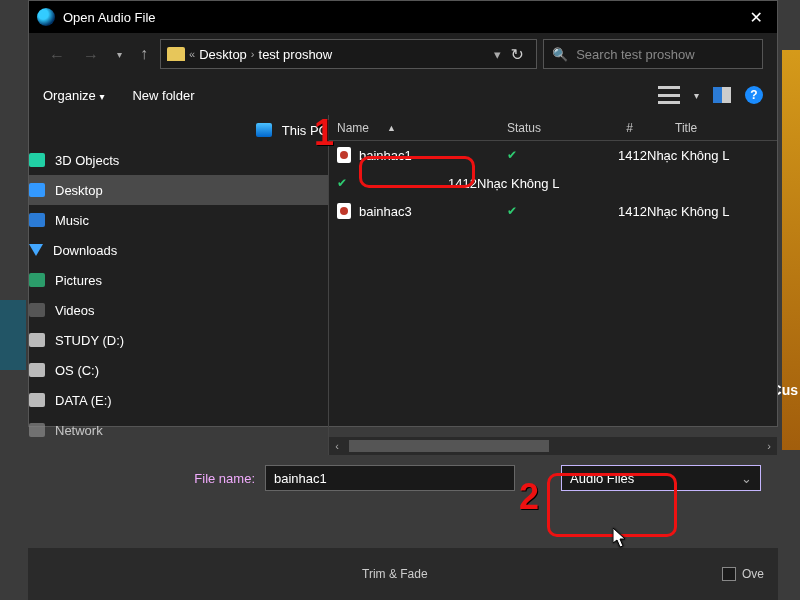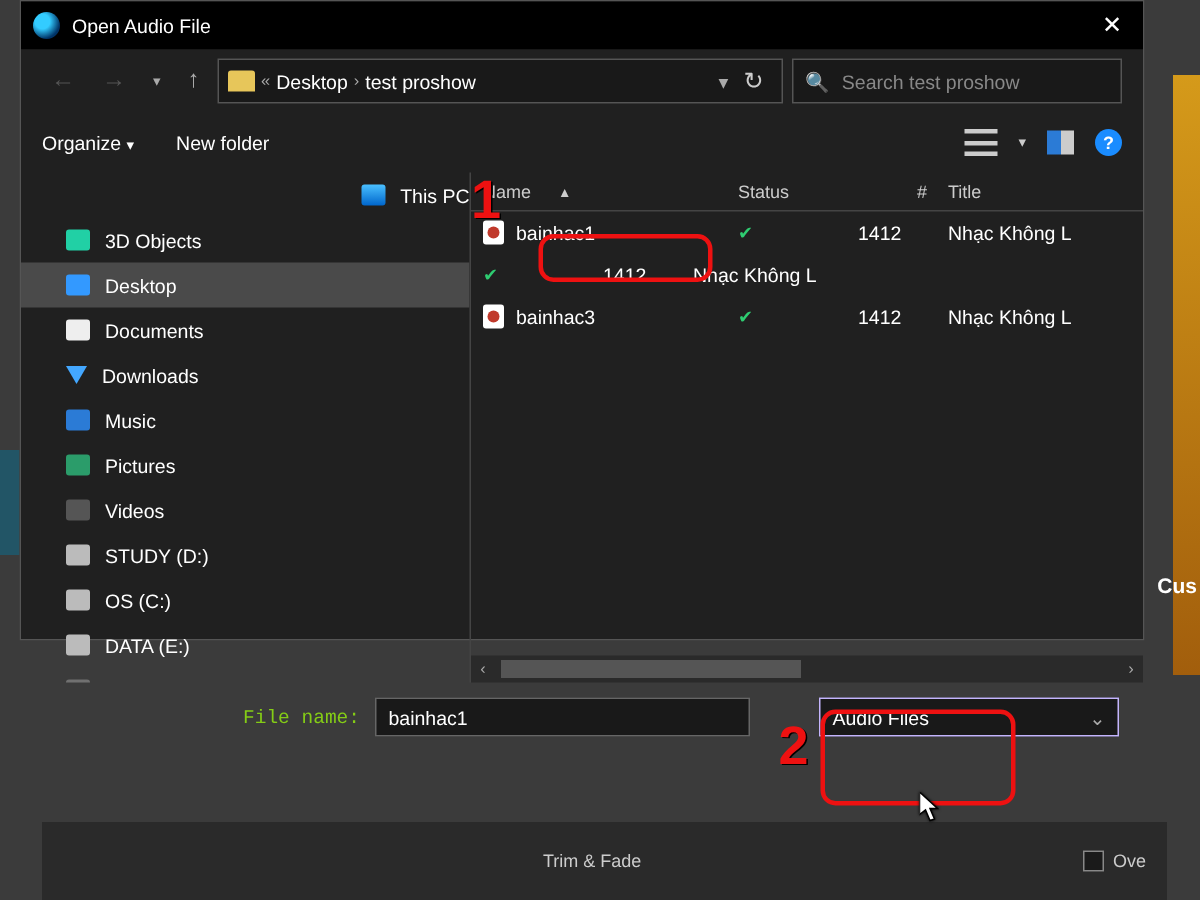--- a/index.html
+++ b/index.html
@@ -5,7 +5,7 @@
   * { box-sizing: border-box; margin: 0; padding: 0; font-family: "Segoe UI", Tahoma, sans-serif; }
   body { width: 800px; height: 600px; overflow: hidden; background: #333; position: relative; }
   .dialog {
-    position: absolute; left: 13px; top: 0; width: 750px; height: 427px;
+    position: absolute; left: 28px; top: 0; width: 750px; height: 427px;
     background: #202020; color: #fff; border: 1px solid #555;
   }
   .titlebar {

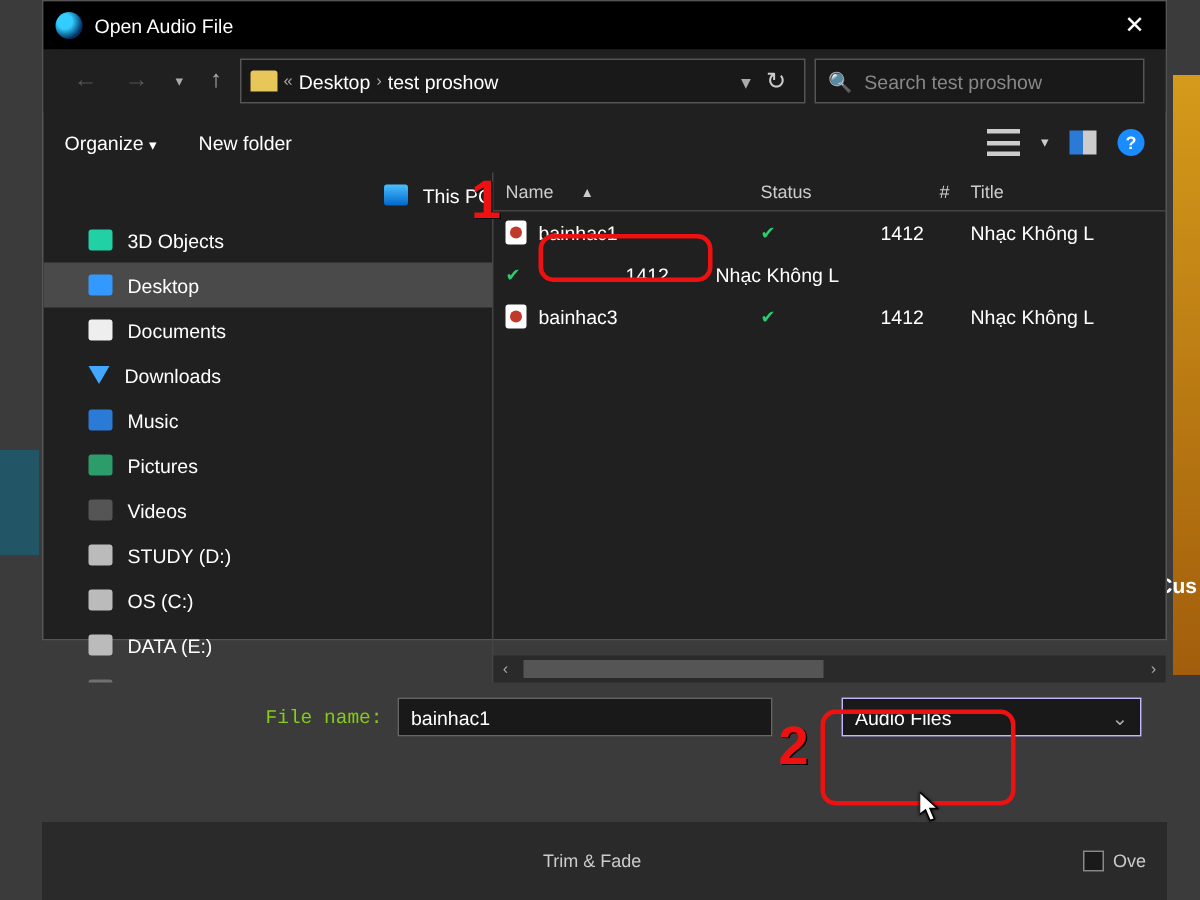--- a/index.html
+++ b/index.html
@@ -68,7 +68,7 @@
   .col-name{flex:0 0 170px; display:flex; align-items:center; gap:18px;}
   .col-status{flex:0 0 80px;}
   .col-num{flex:0 0 60px; text-align:right; padding-right:14px;}
-  .col-title{flex:1;}
+  .col-title{flex:1;margin-left:28px;}
   .rows { flex:1; position:relative; }
   .row { display:flex; align-items:center; height:28px; font-size:13px; color:#fff; padding-left:8px;}
   .row .fname { flex:0 0 170px; display:flex; align-items:center; gap:8px;}

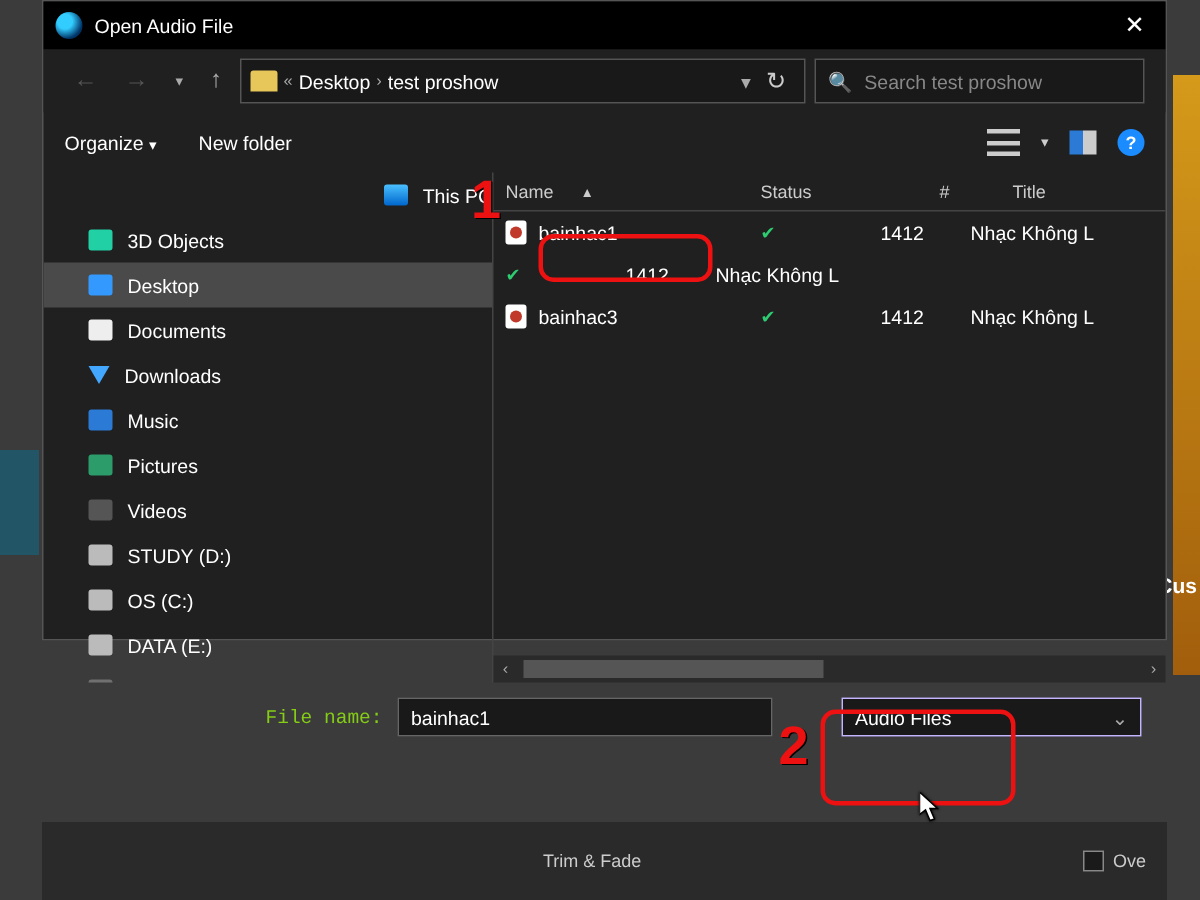--- a/index.html
+++ b/index.html
@@ -49,7 +49,7 @@
   .help-icon { width:18px; height:18px; border-radius:50%; background:#1a8cff; color:#fff; font-size:12px; font-weight:bold; display:flex; align-items:center; justify-content:center;}
   .body { display:flex; height: 340px; }
   .sidebar { width: 300px; border-right:1px solid #444; overflow:hidden; font-size:13px;}
-  .side-item { display:flex; align-items:center; gap:10px; height:30px; padding-left:30px; color:#fff;}
+  .side-item { display:flex; align-items:center; gap:10px; height:30px; color:#fff;}
   .side-item.top { padding-left:18px; font-weight:500;justify-content:flex-end;}
   .side-item.active { background:#4a4a4a; }
   .ico { width:16px; height:14px; display:inline-block; }

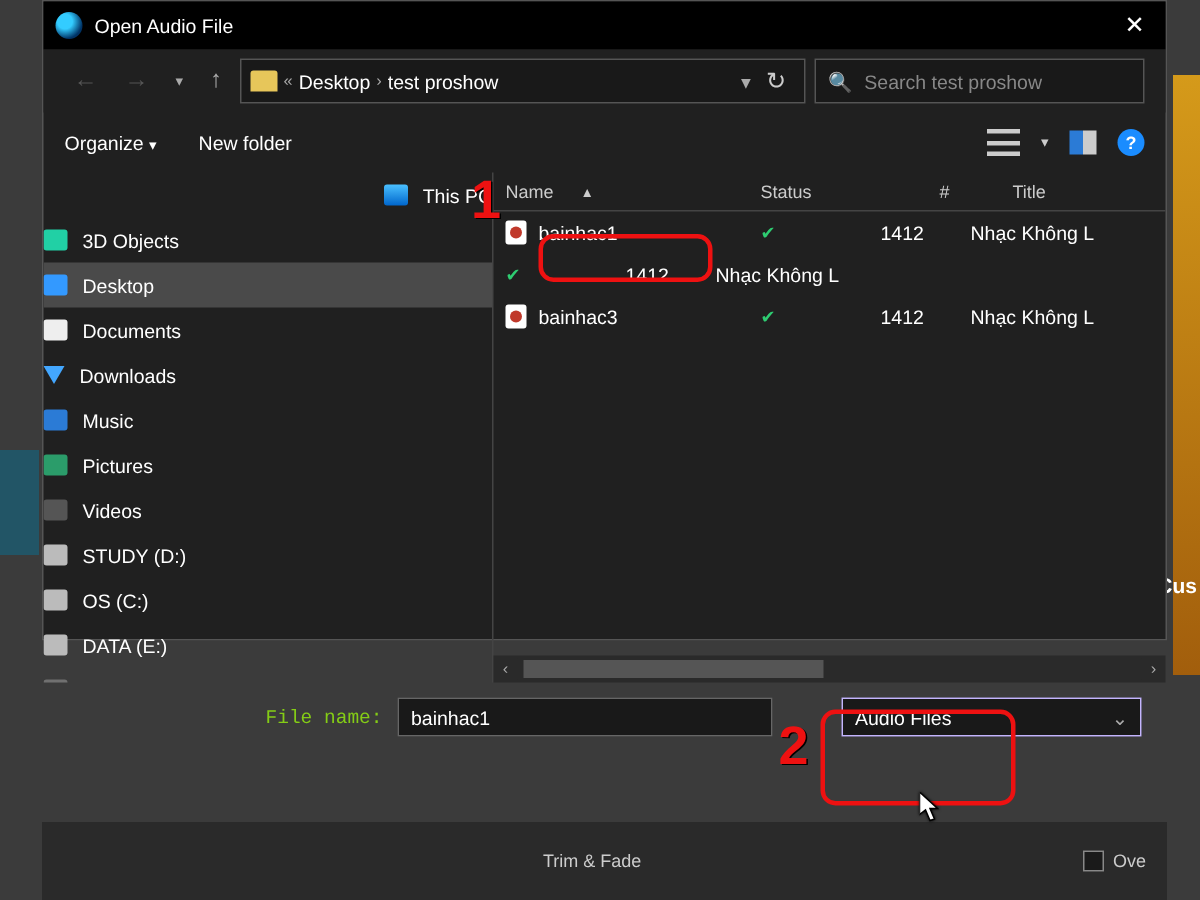--- a/index.html
+++ b/index.html
@@ -73,7 +73,7 @@
   .row { display:flex; align-items:center; height:28px; font-size:13px; color:#fff; padding-left:8px;}
   .row .fname { flex:0 0 170px; display:flex; align-items:center; gap:8px;}
   .row .status { flex:0 0 80px; color:#2ecc71; font-size:12px;}
-  .row .num { flex:0 0 60px; padding-right:0;}
+  .row .num { flex:0 0 60px; text-align:right; padding-right:0;}
   .row .ftitle { flex:1; overflow:hidden; white-space:nowrap;}
   .file-icon { width:14px; height:16px; background:#fff; border-radius:2px; position:relative;}
   .file-icon::after{content:"";position:absolute;left:3px;top:4px;width:8px;height:8px;border-radius:50%;background:#c0392b;}

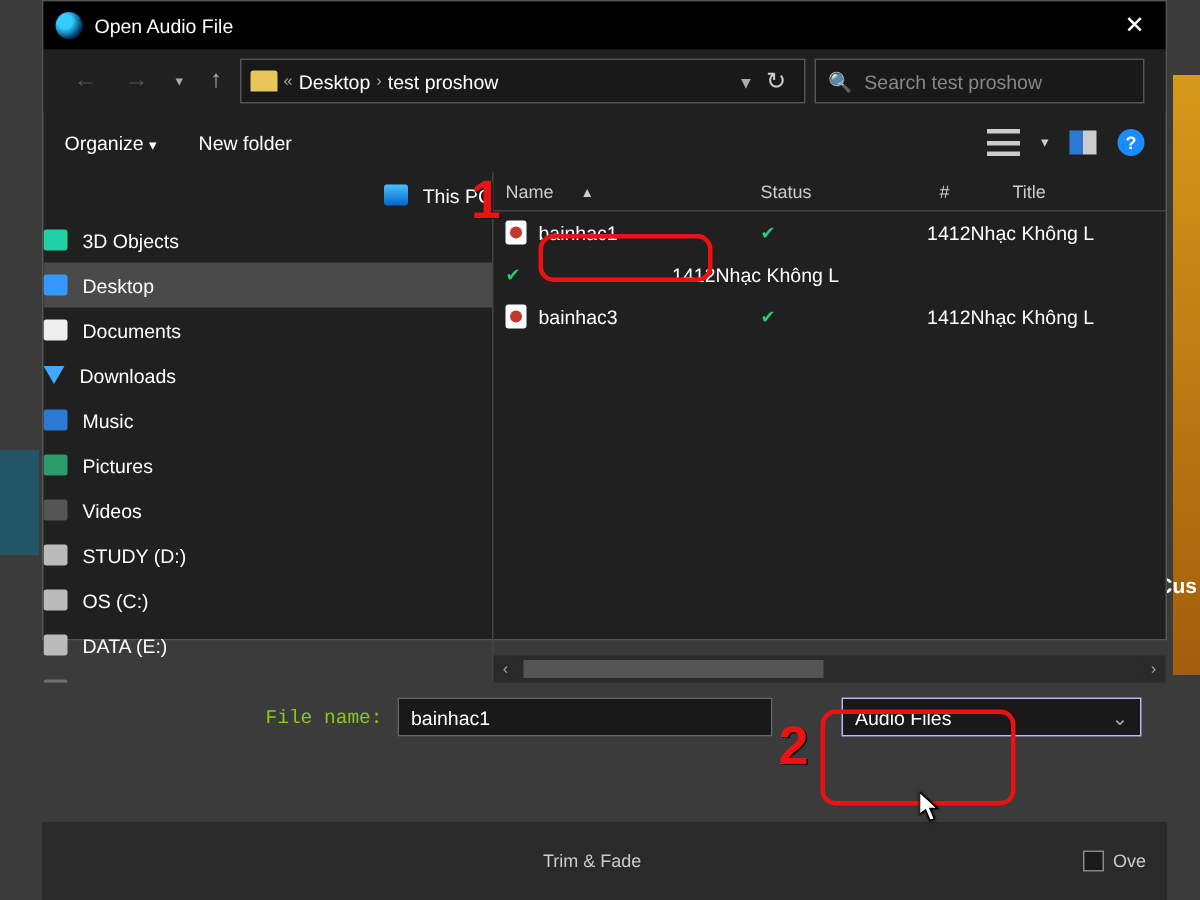--- a/index.html
+++ b/index.html
@@ -177,10 +177,6 @@
           <span>Desktop</span>
         </div>
       <div class="side-item">
-          <span class="ico ico-doc"></span>
-          <span>Documents</span>
-        </div>
-      <div class="side-item">
           <span class="ico ico-down"></span>
           <span>Downloads</span>
         </div>

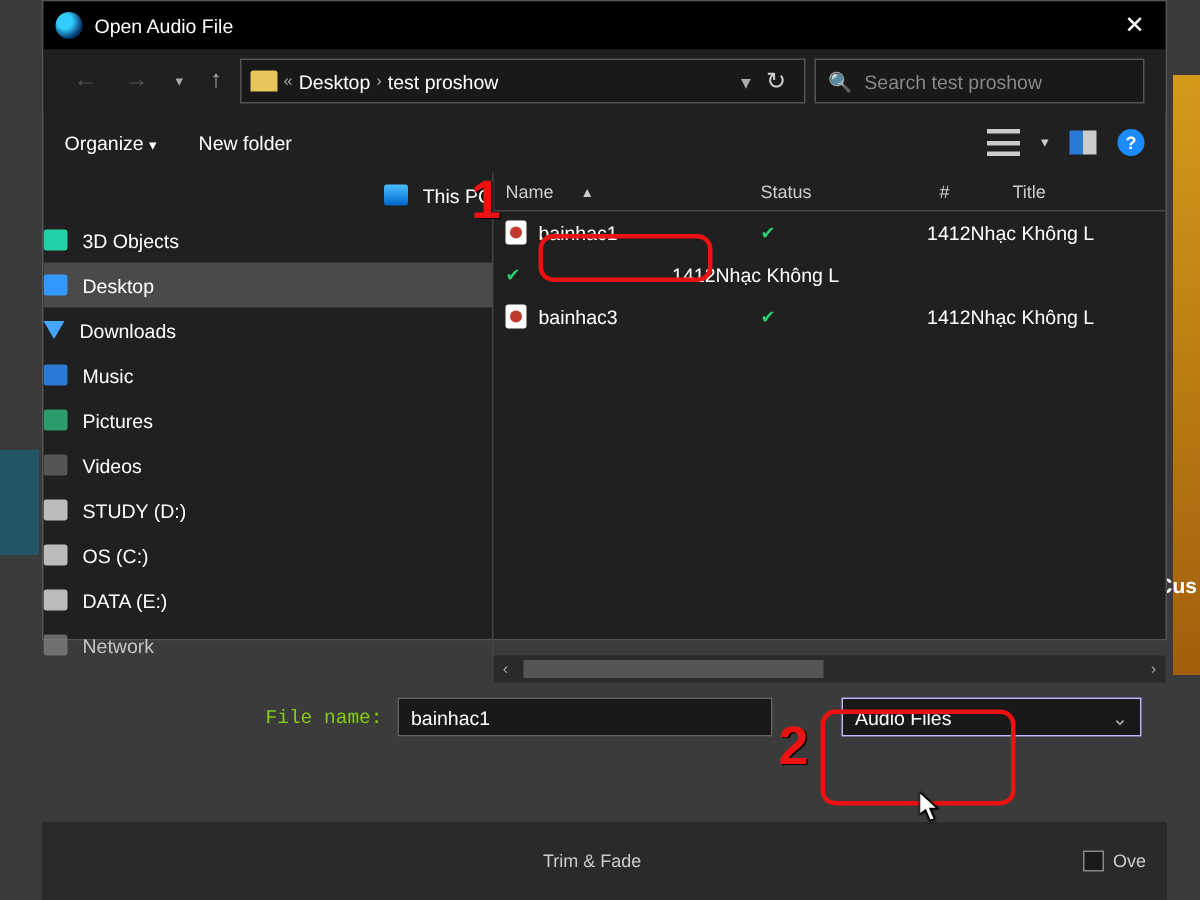--- a/index.html
+++ b/index.html
@@ -177,12 +177,12 @@
           <span>Desktop</span>
         </div>
       <div class="side-item">
+          <span class="ico ico-music"></span>
+          <span>Music</span>
+        </div>
+      <div class="side-item">
           <span class="ico ico-down"></span>
           <span>Downloads</span>
-        </div>
-      <div class="side-item">
-          <span class="ico ico-music"></span>
-          <span>Music</span>
         </div>
       <div class="side-item">
           <span class="ico ico-pic"></span>

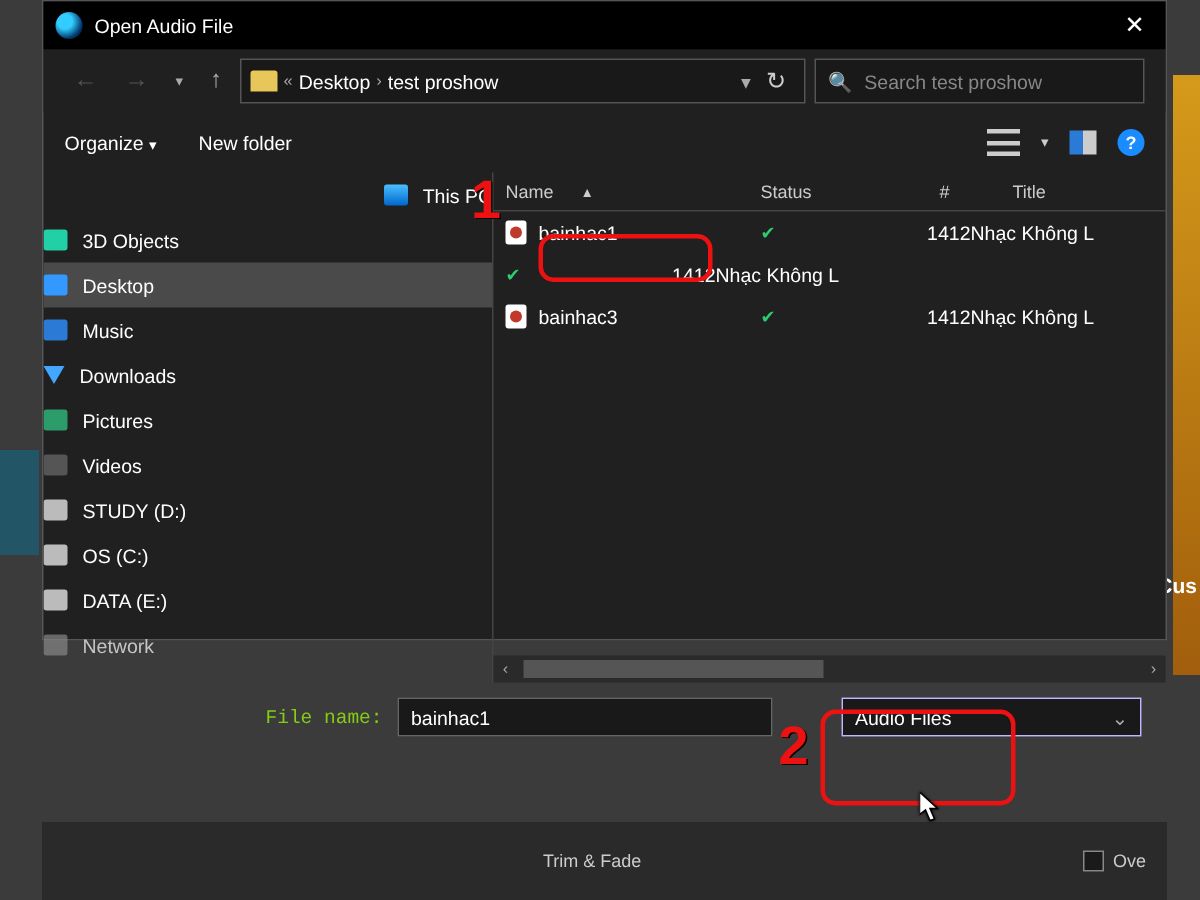--- a/index.html
+++ b/index.html
@@ -87,7 +87,7 @@
   .hscroll .arrow{width:16px; text-align:center; color:#aaa; font-size:11px;}
   .bottom { padding: 10px 16px 14px; }
   .fn-row { display:flex; align-items:center; gap:10px; }
-  .fn-label { width:210px; text-align:right; font-size:13px; color:#84cc16;font-family:Liberation Mono, monospace;}
+  .fn-label { width:210px; text-align:right; font-size:13px; color:#f0abfc;}
   .fn-input { flex:0 0 250px; height:26px; background:#191919; border:1px solid #666; color:#fff; padding:0 8px; font-size:13px;}
   .ft-select { flex:1; height:26px; background:#191919; border:1px solid #c4b5fd; color:#fff; display:flex; align-items:center; padding:0 8px; font-size:13px; margin-left:36px;}
   .ft-select .chev{margin-left:auto; color:#aaa;}

